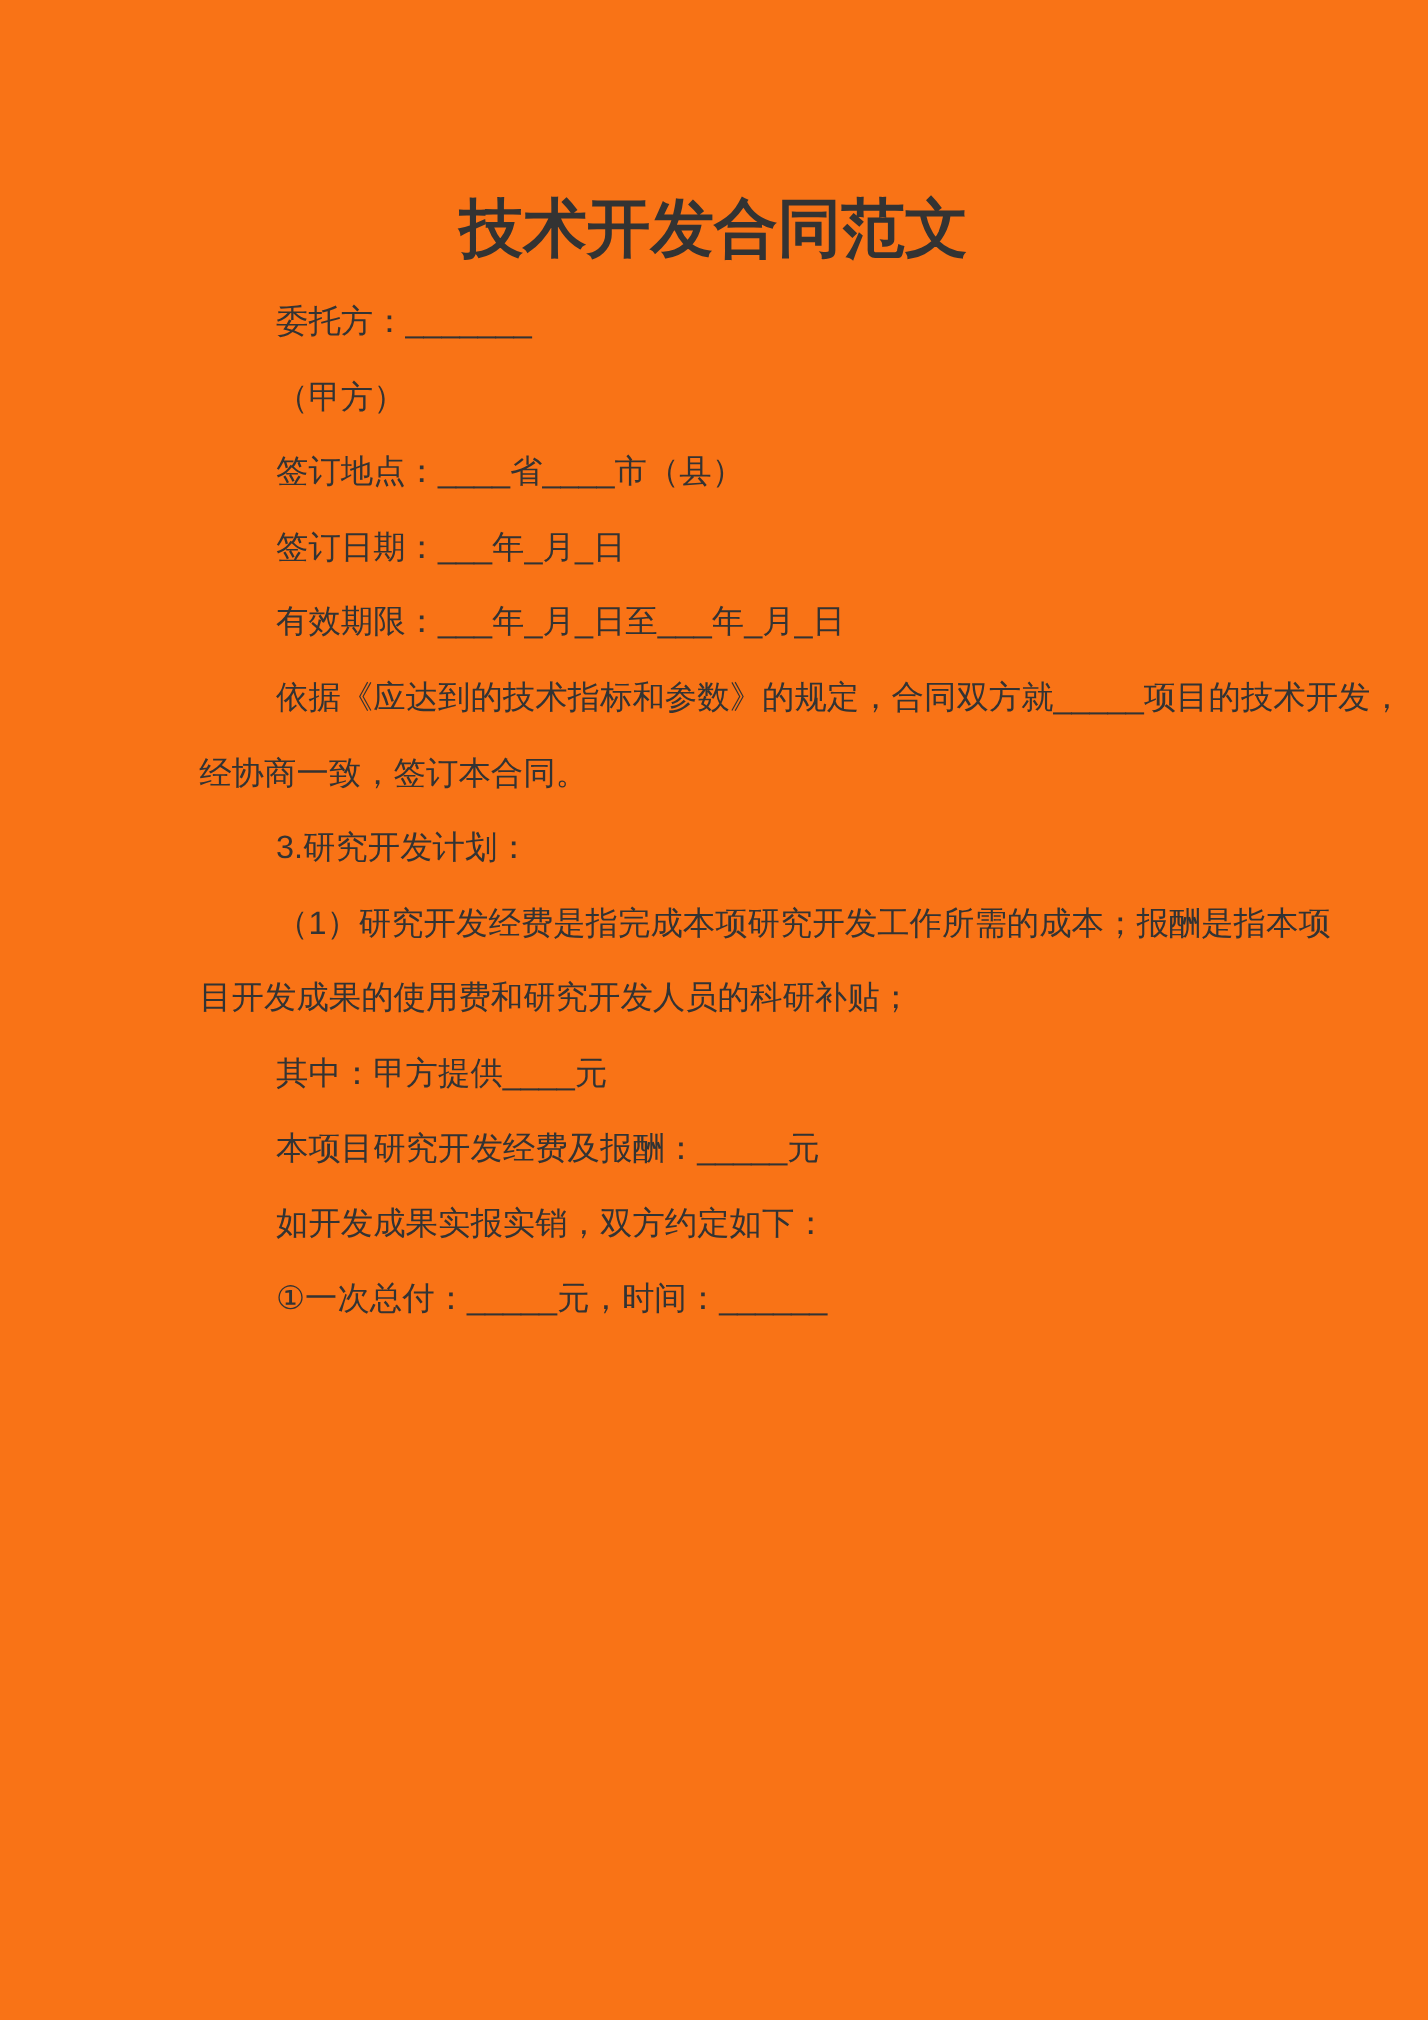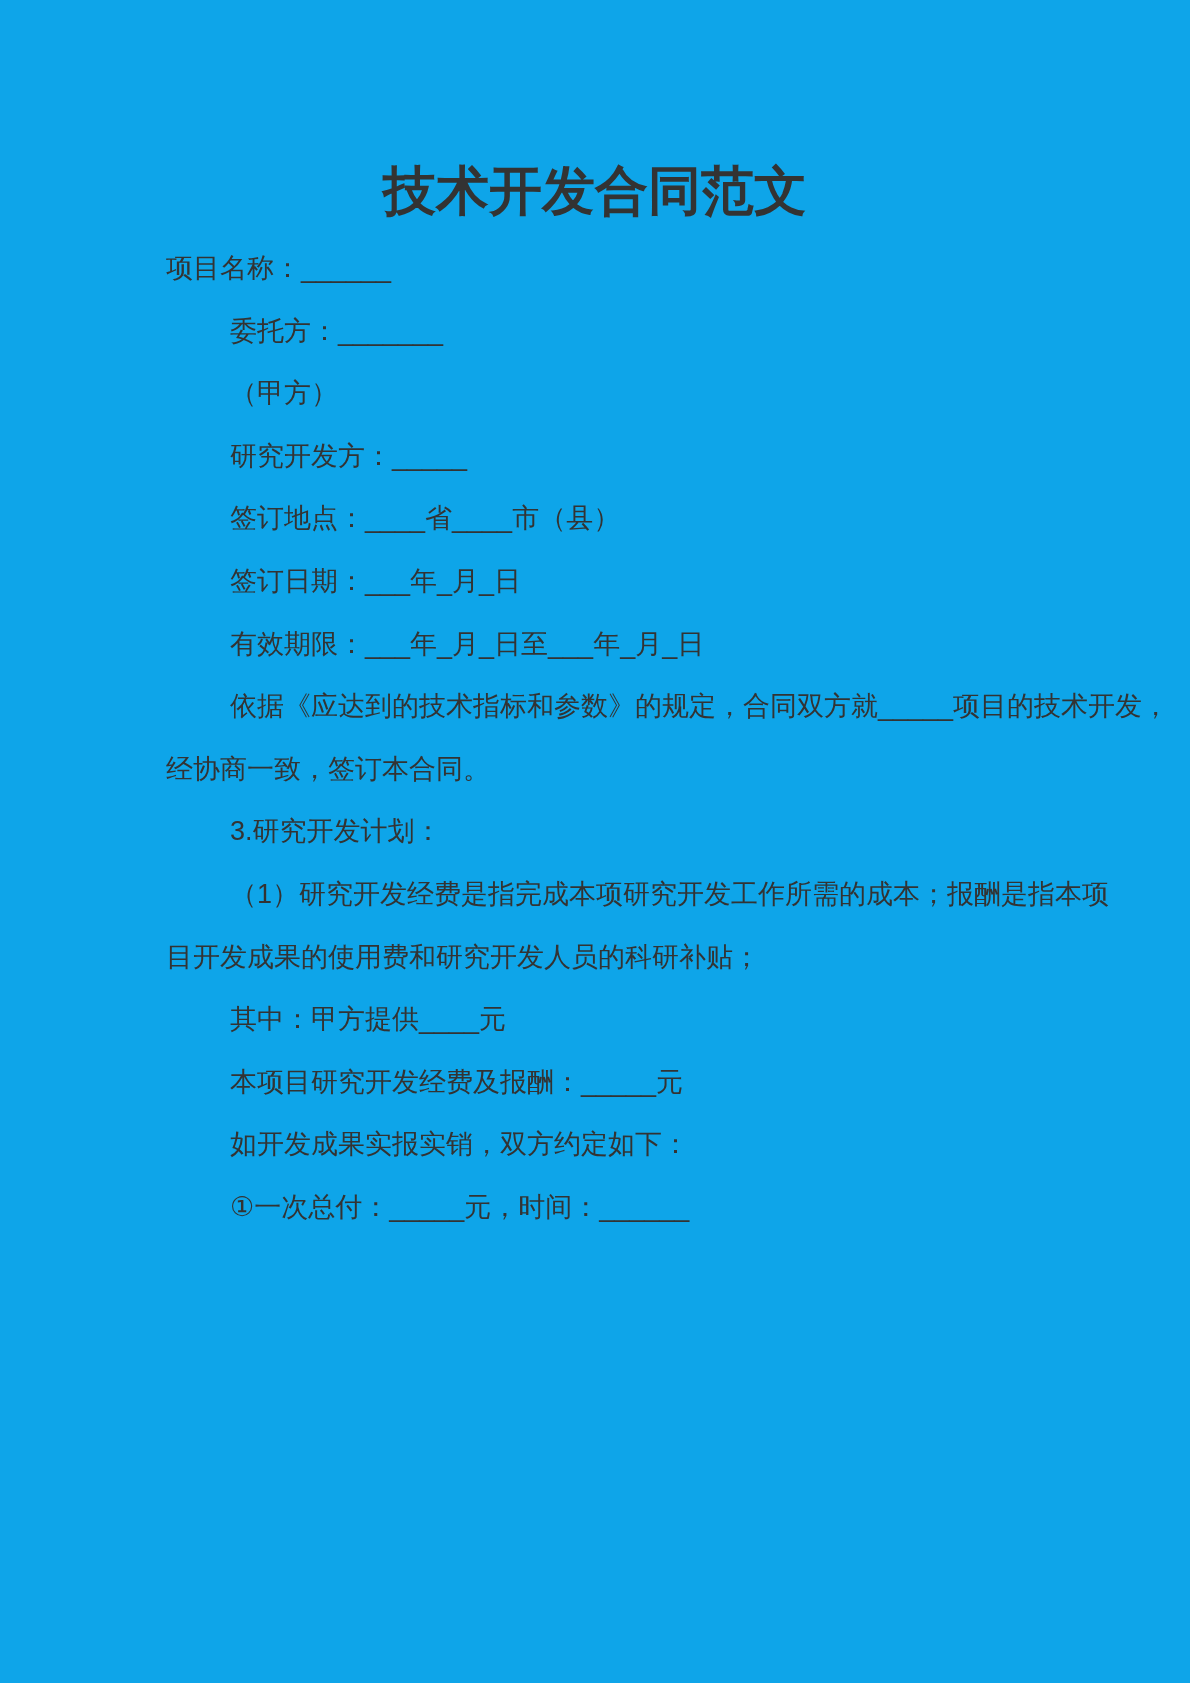--- a/index.html
+++ b/index.html
@@ -11,7 +11,7 @@
     position: relative;
     width: 1190px;
     height: 1683px;
-    background: #0ea5e9;
+    background: #f97316;
     overflow: hidden;
     font-family: "Liberation Sans", "DejaVu Sans", sans-serif;
   }

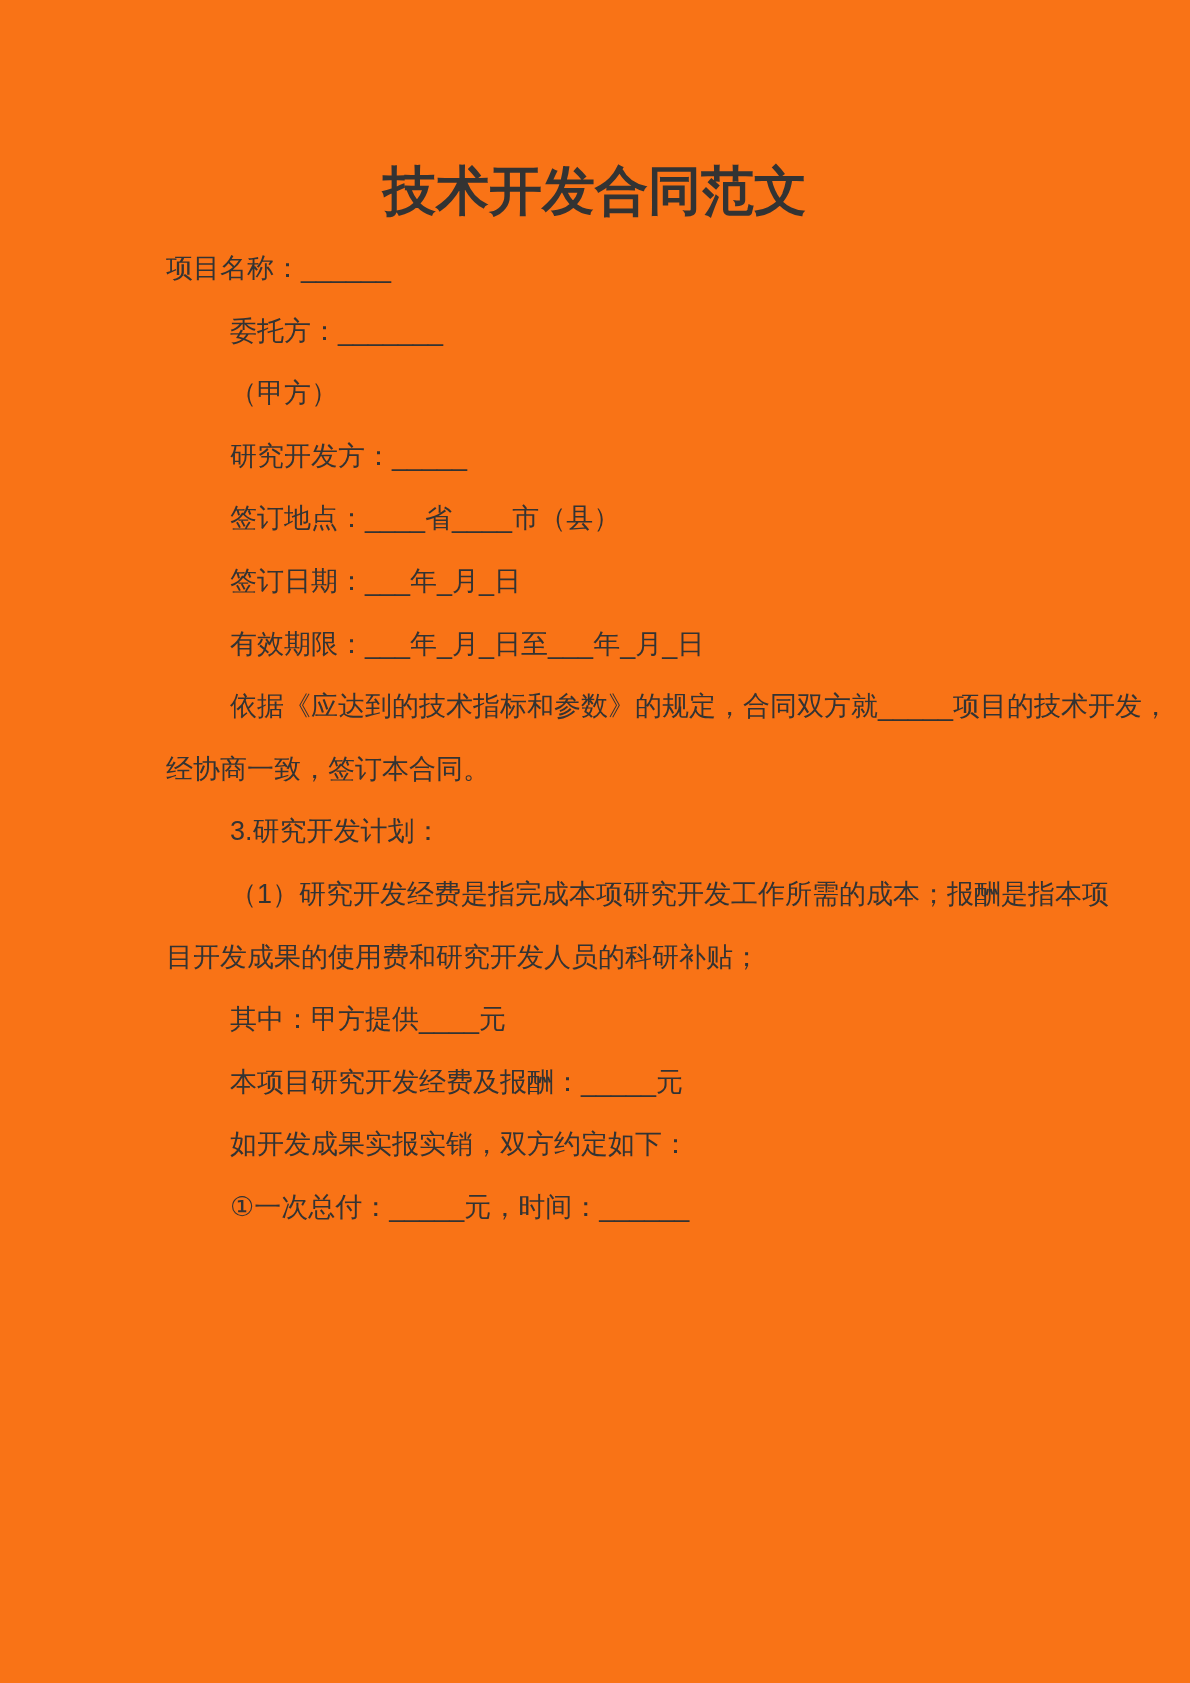--- a/index.html
+++ b/index.html
@@ -51,7 +51,6 @@
 
   <div class="content">
 
-    <div class="line">项目名称：______</div>
     <div class="line indent">委托方：_______</div>
     <div class="line indent">（甲方）</div>
     <div class="line indent">研究开发方：_____</div>

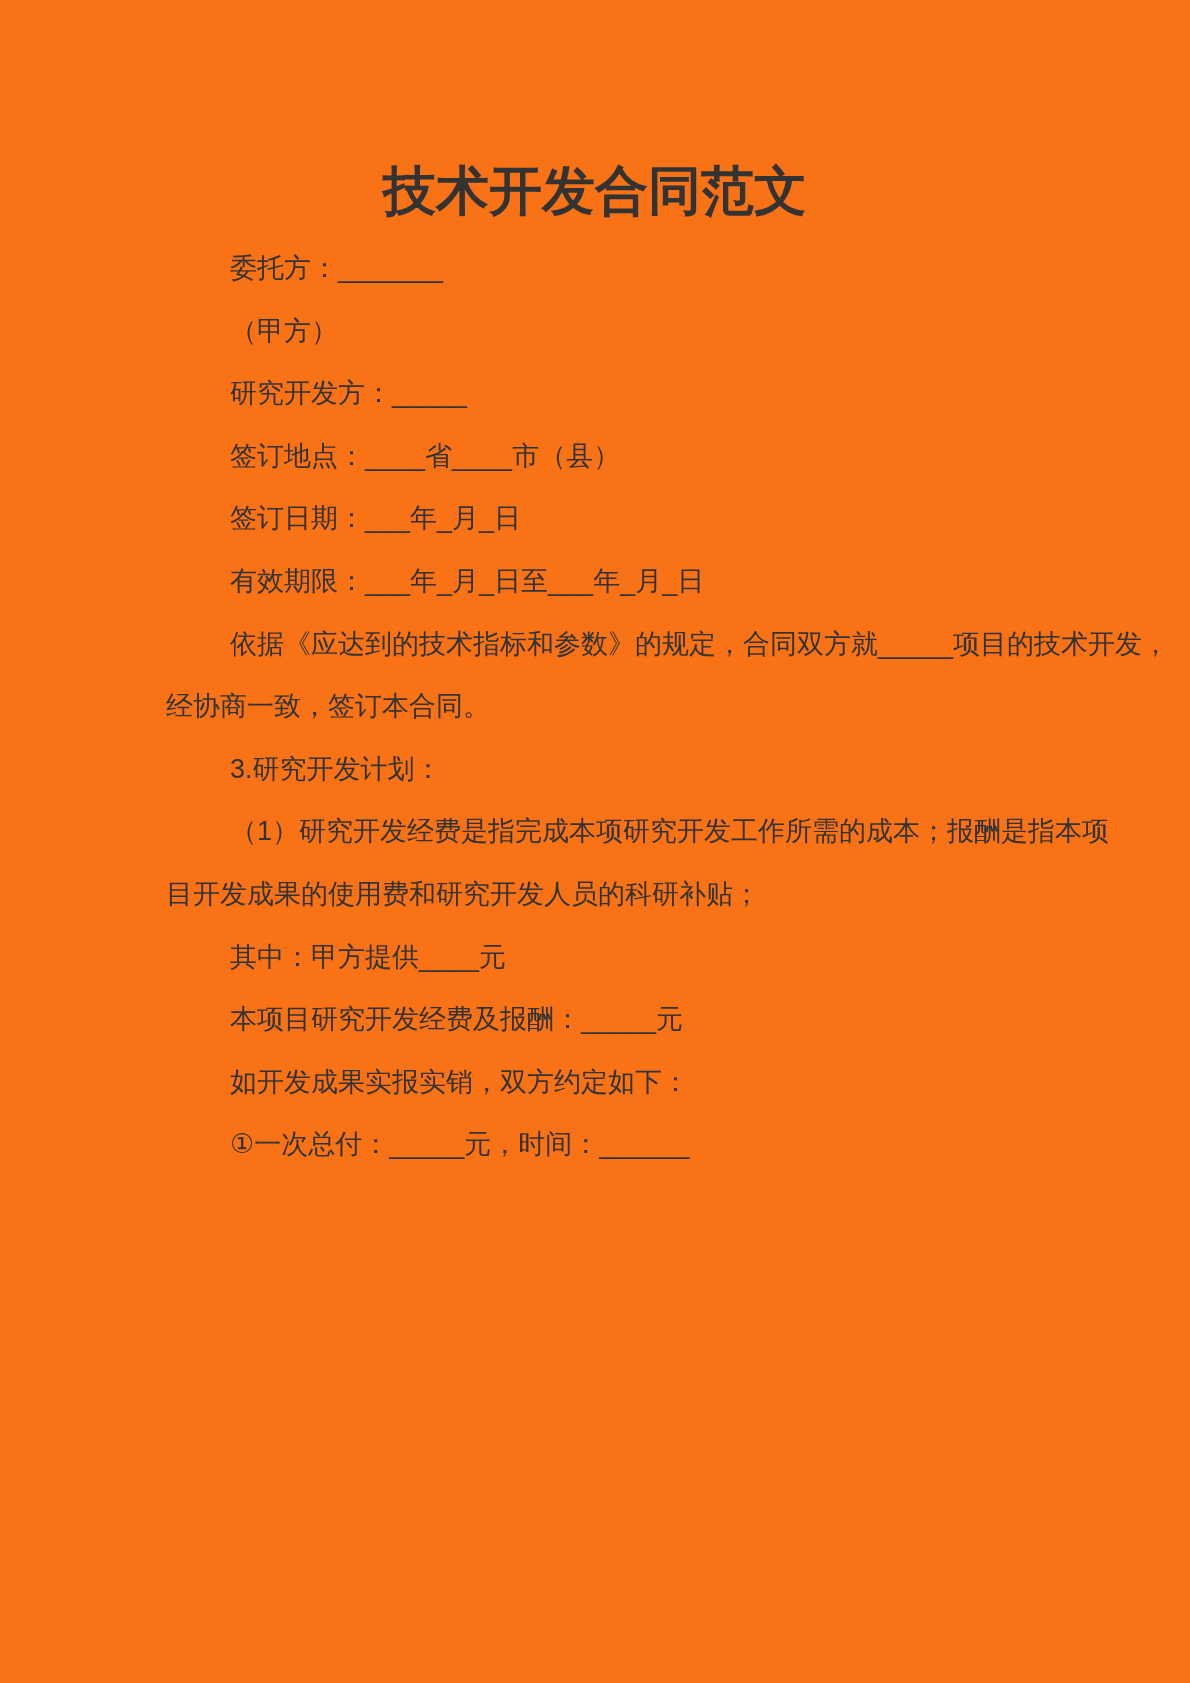--- a/index.html
+++ b/index.html
@@ -53,7 +53,6 @@
 
     <div class="line indent">委托方：_______</div>
     <div class="line indent">（甲方）</div>
-    <div class="line indent">研究开发方：_____</div>
     <div class="line indent">签订地点：____省____市（县）</div>
     <div class="line indent">签订日期：___年_月_日</div>
     <div class="line indent">有效期限：___年_月_日至___年_月_日</div>

